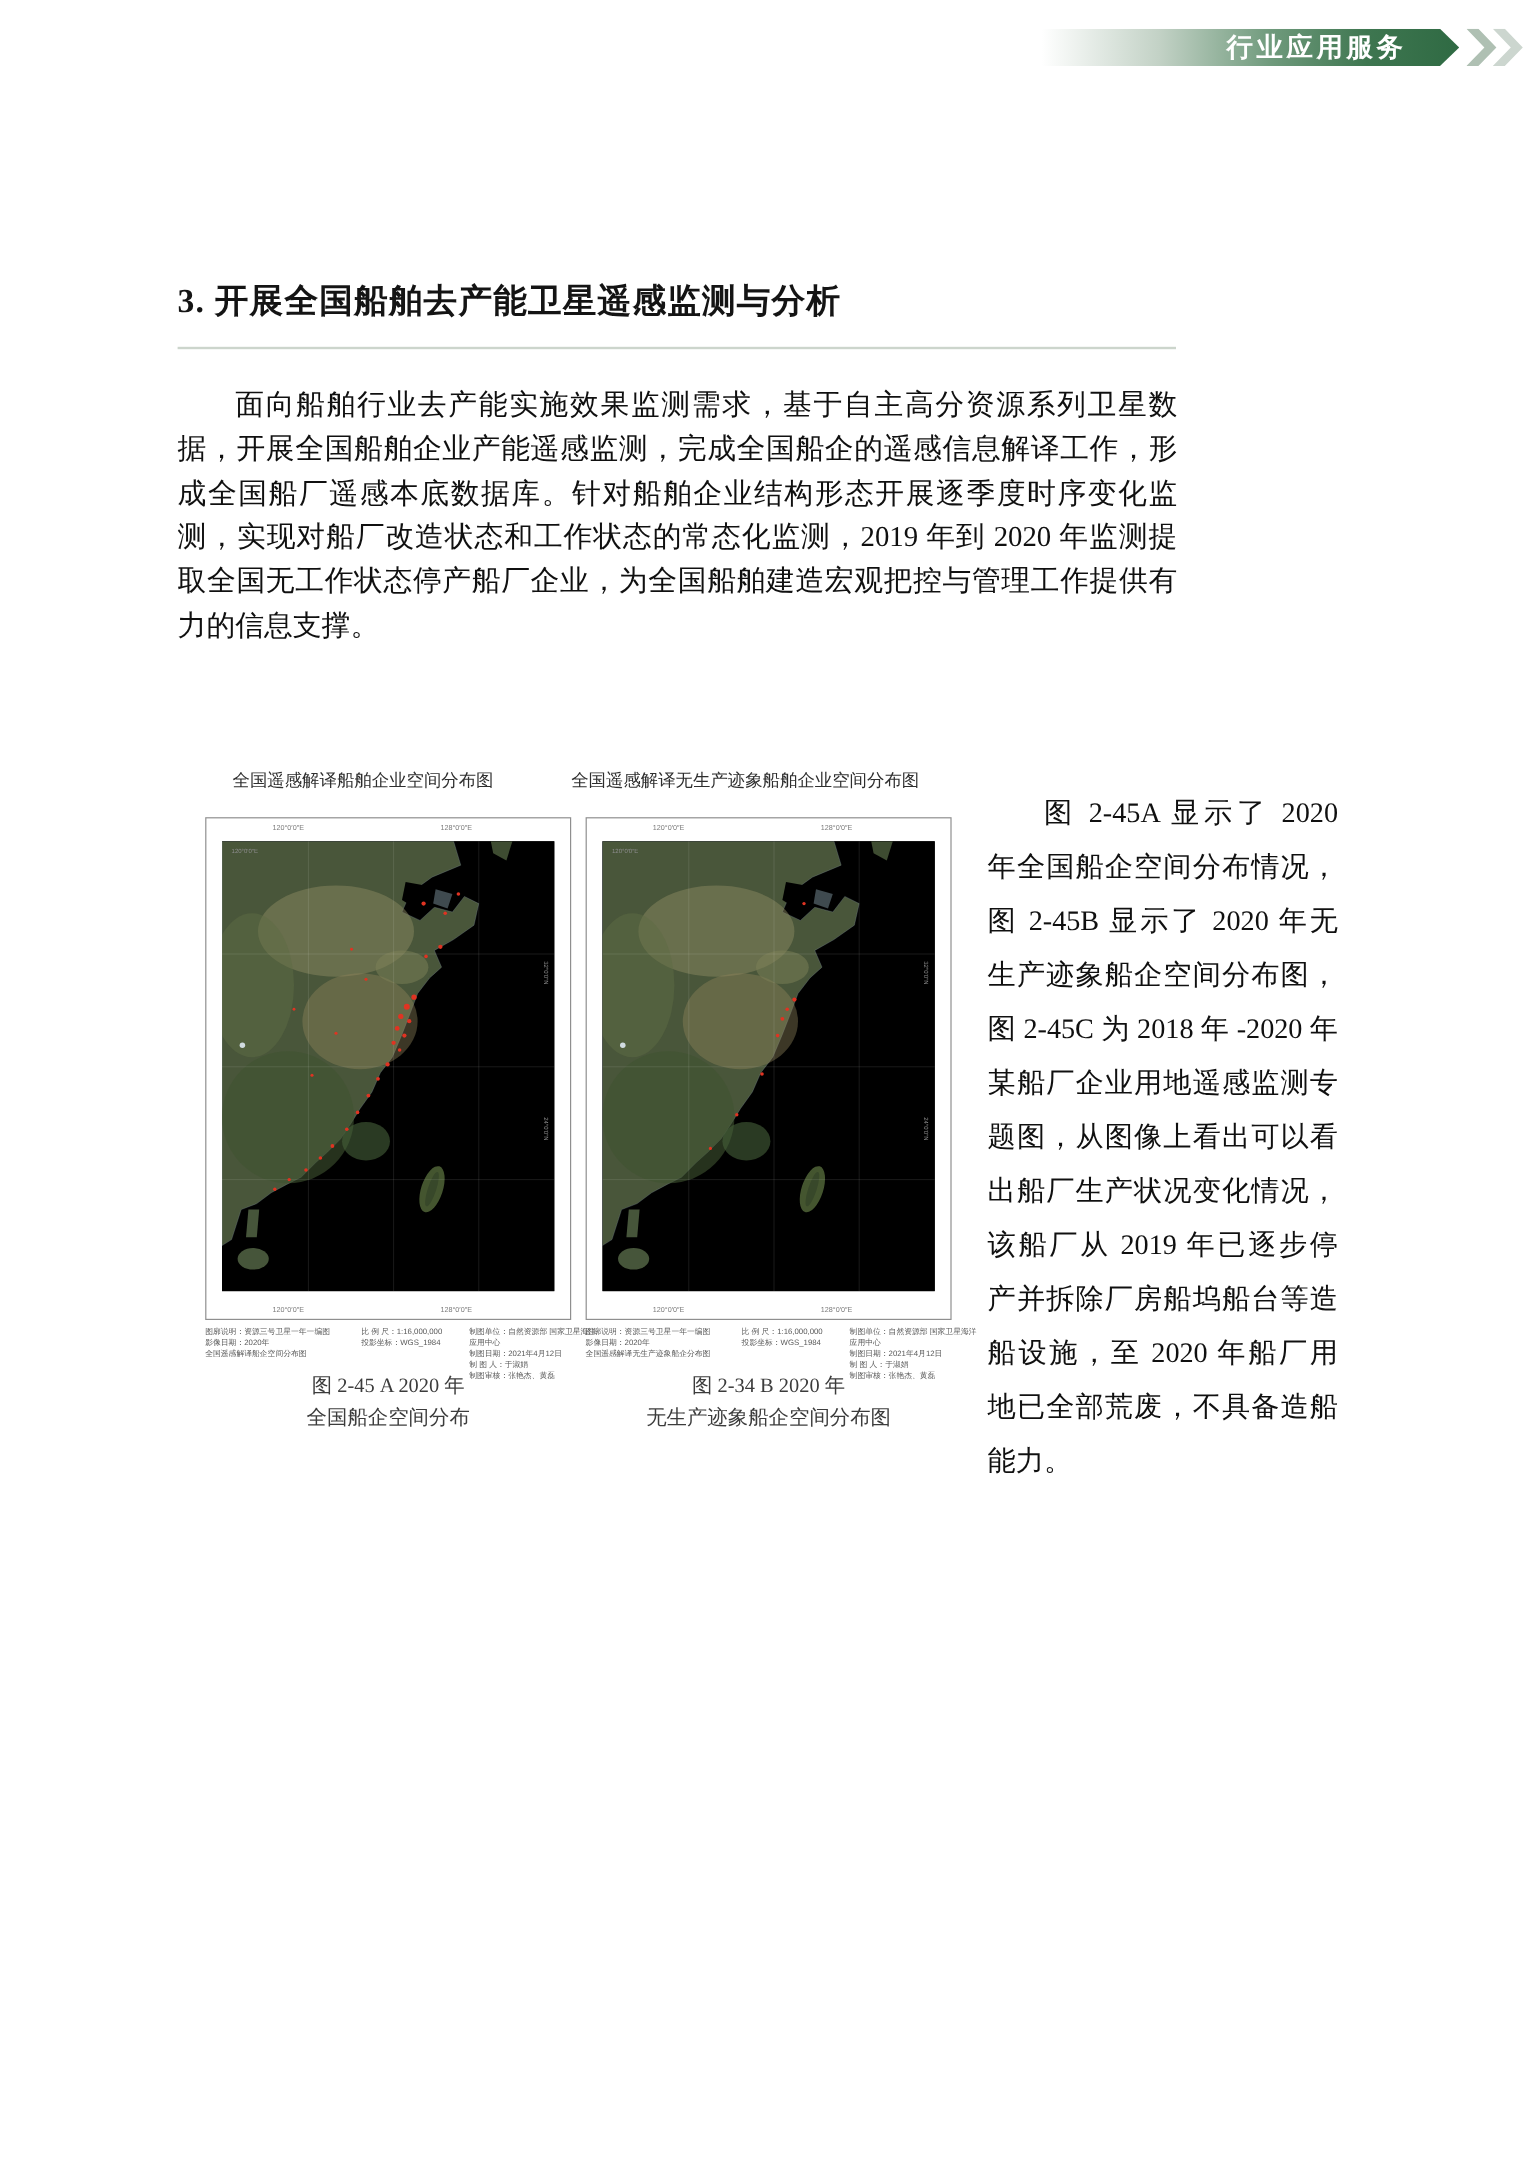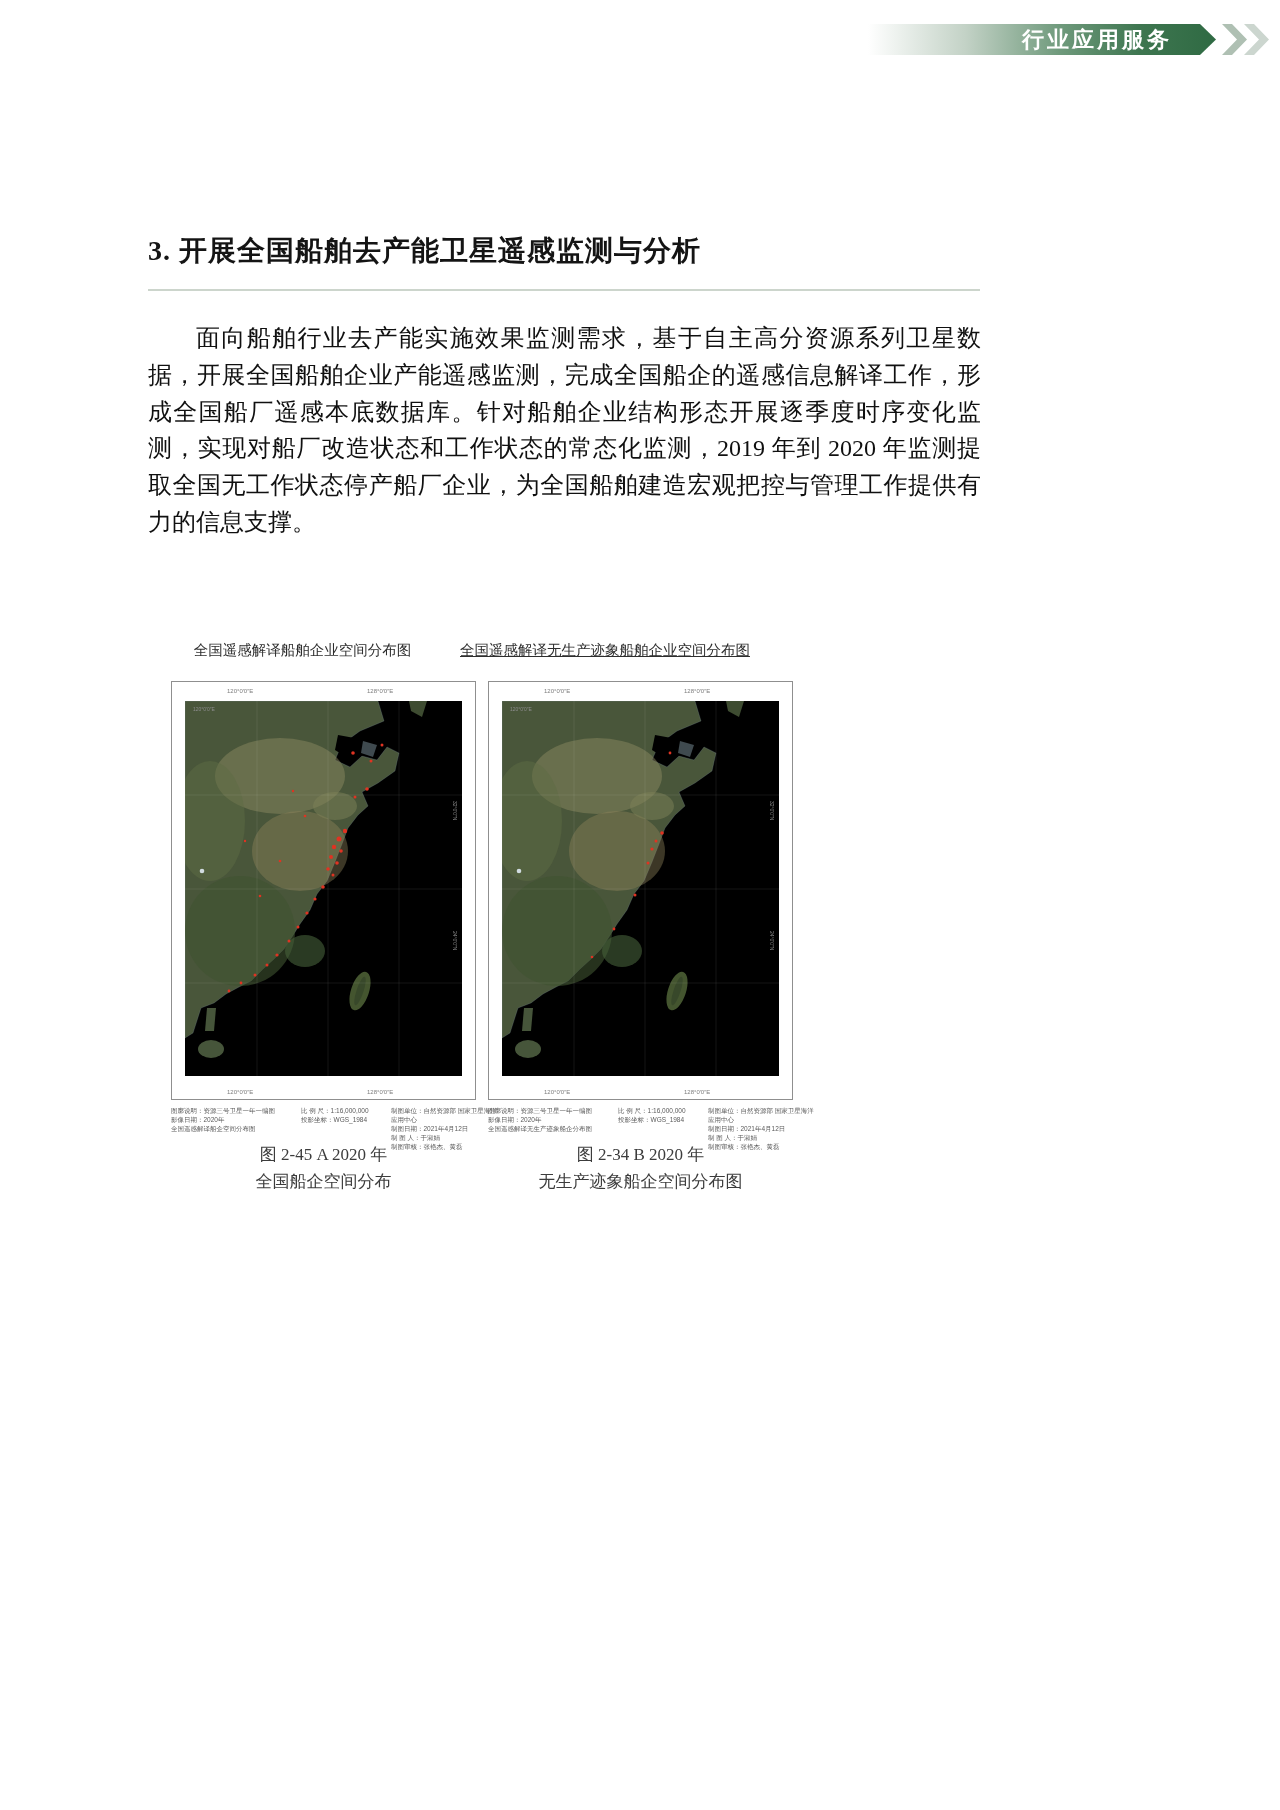--- a/index.html
+++ b/index.html
@@ -170,7 +170,7 @@
     <span>全国船企空间分布</span>
   </div>
 
-  <div class="abs map-topcap" style="left:440px;width:330px;text-decoration:underline;">全国遥感解译无生产迹象船舶企业空间分布图</div>
+  <div class="abs map-topcap" style="left:456px;width:330px;">全国遥感解译无生产迹象船舶企业空间分布图</div>
   <div class="abs map-box" style="left:488px;">
     <span class="coord" style="left:55px;top:6px;">120°0′0″E</span>
     <span class="coord" style="left:195px;top:6px;">128°0′0″E</span>

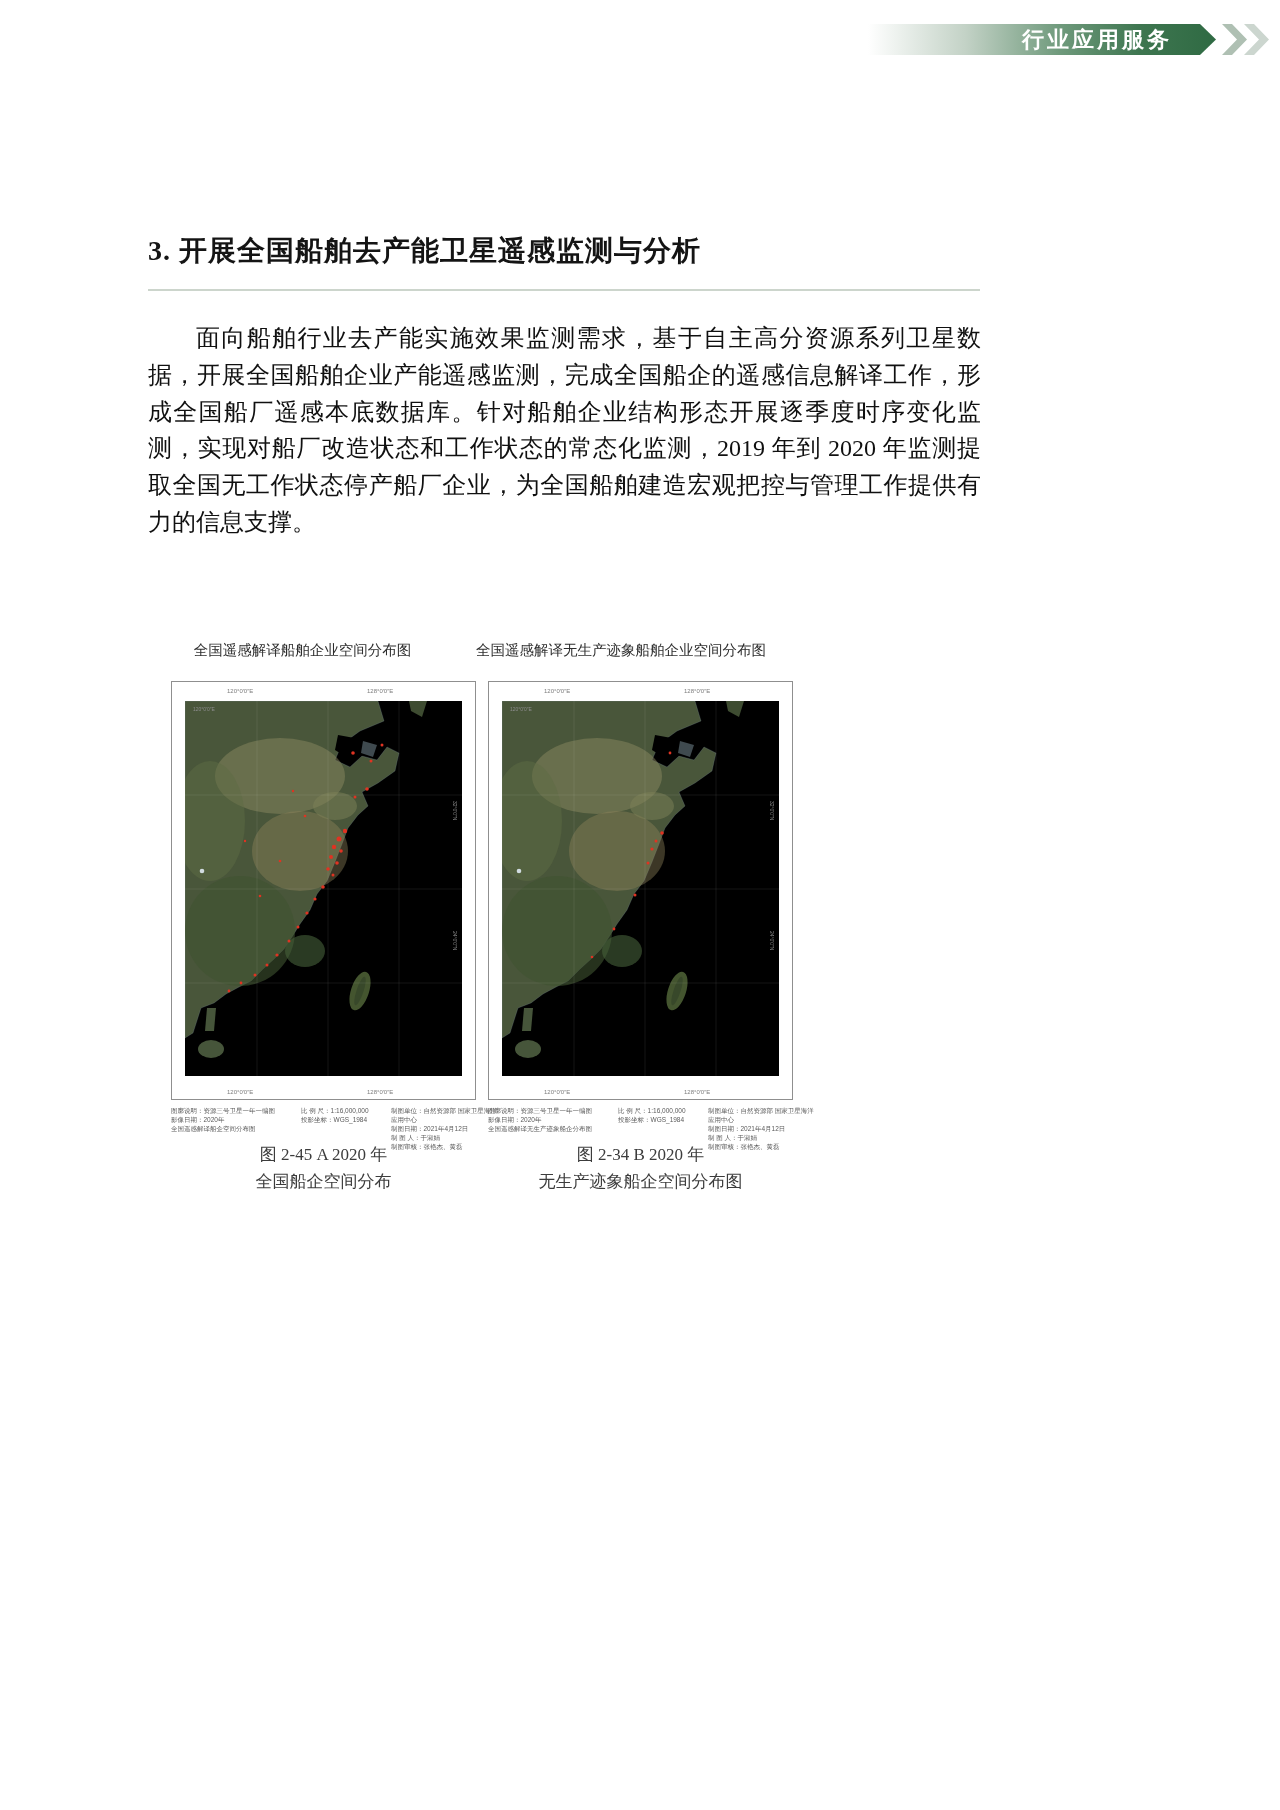--- a/index.html
+++ b/index.html
@@ -213,6 +213,7 @@
     <span>无生产迹象船企空间分布图</span>
   </div>
 
+  <p class="abs side-text">图 2-45A 显示了 2020 年全国船企空间分布情况，图 2-45B 显示了 2020 年无生产迹象船企空间分布图，图 2-45C 为 2018 年 -2020 年某船厂企业用地遥感监测专题图，从图像上看出可以看出船厂生产状况变化情况，该船厂从 2019 年已逐步停产并拆除厂房船坞船台等造船设施，至 2020 年船厂用地已全部荒废，不具备造船能力。</p>
 
   <div class="abs bot-title">船业用地类型分布图</div>
 

